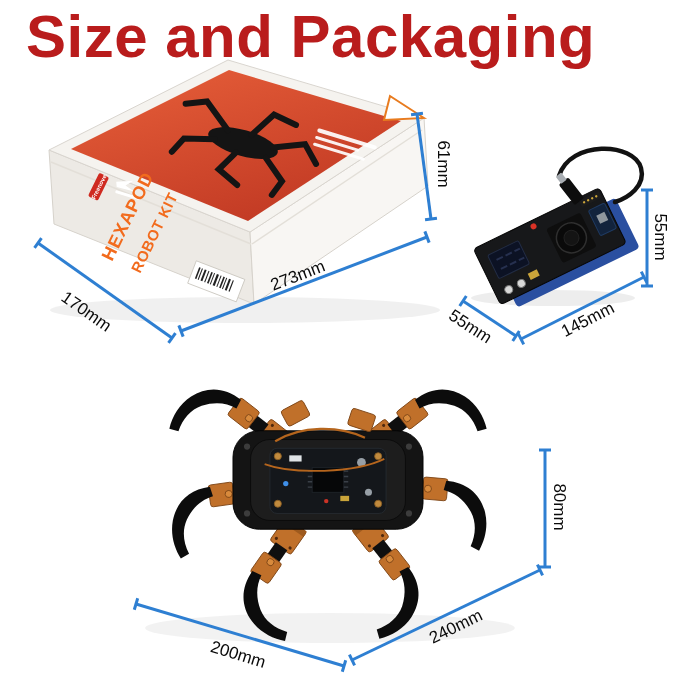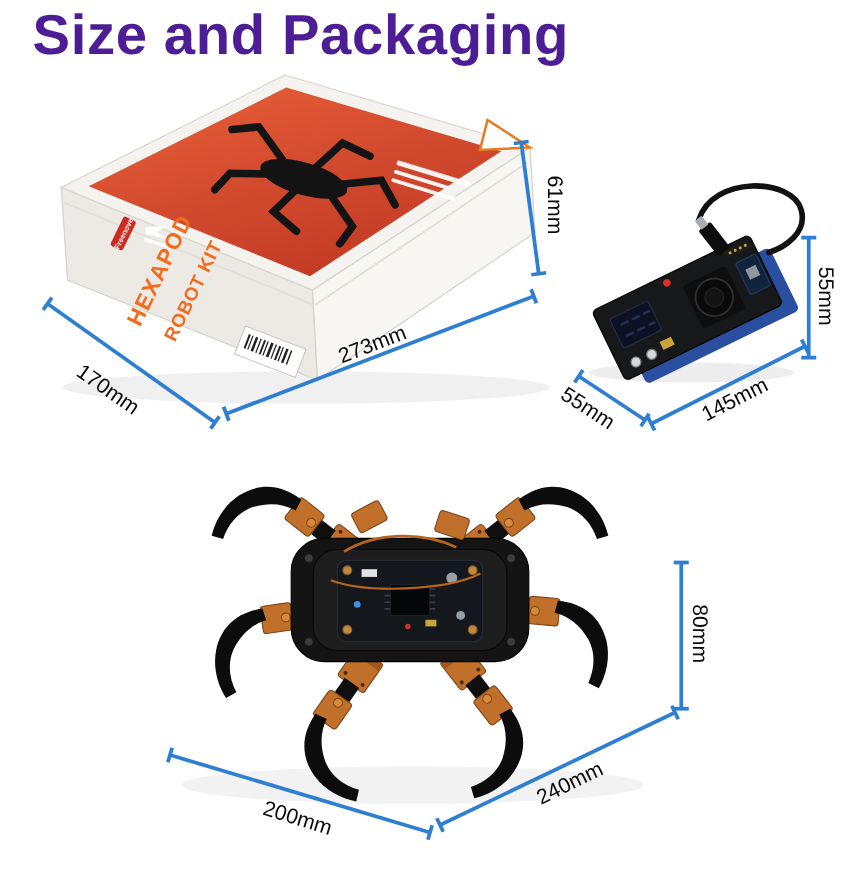--- a/index.html
+++ b/index.html
@@ -9,7 +9,7 @@
   }
   .page-title{
     position:absolute;left:26px;top:2px;
-    font-size:45px;font-weight:700;letter-spacing:.5px;color:#4c1d95;white-space:nowrap;
+    font-size:60px;font-weight:700;letter-spacing:.5px;color:#b91c1c;white-space:nowrap;
   }
   .illustration{position:absolute;left:0;top:0;}
   .dim{

